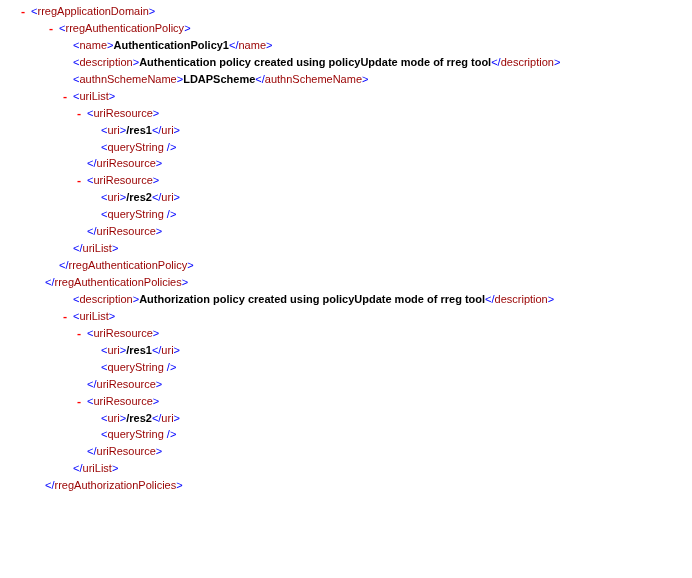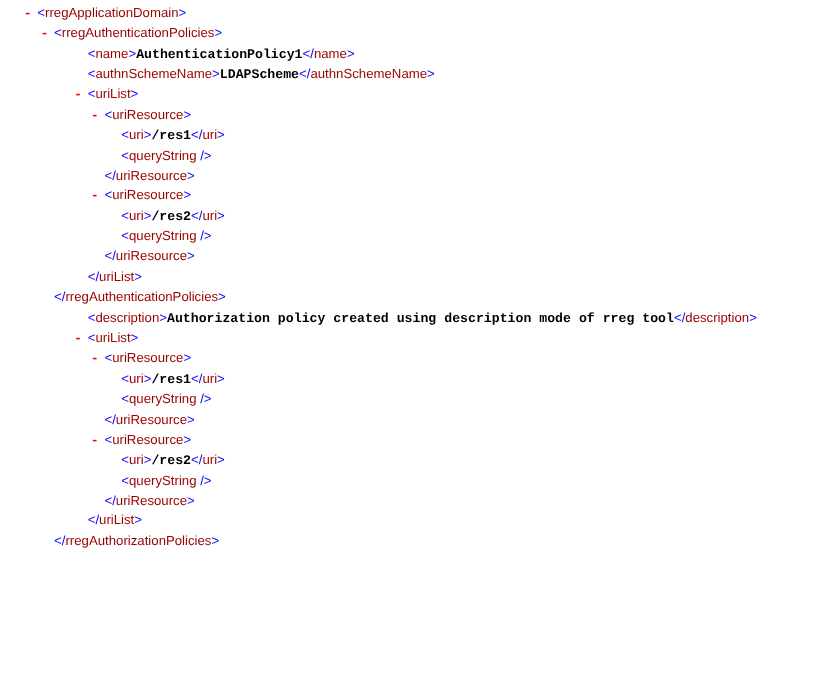--- a/index.html
+++ b/index.html
@@ -32,7 +32,6 @@
 
 <div id="xml-root">
     <div class="line"><span class="ind" style="width: 16px;"></span><span class="toggle">-</span><span> </span><span class="b">&lt;</span><span class="t">rregApplicationDomain</span><span class="b">&gt;</span></div>
-    <div class="line"><span class="ind" style="width: 30px;"></span><span class="toggle">-</span><span> </span><span class="b">&lt;</span><span class="t">rregAuthenticationPolicies</span><span class="b">&gt;</span></div>
     <div class="line"><span class="ind" style="width: 58px;"></span><span class="toggle spacer">-</span><span> </span><span class="b">&lt;</span><span class="t">name</span><span class="b">&gt;</span><span class="v">AuthenticationPolicy1</span><span class="b">&lt;/</span><span class="t">name</span><span class="b">&gt;</span></div>
     <div class="line"><span class="ind" style="width: 58px;"></span><span class="toggle spacer">-</span><span> </span><span class="b">&lt;</span><span class="t">authnSchemeName</span><span class="b">&gt;</span><span class="v">LDAPScheme</span><span class="b">&lt;/</span><span class="t">authnSchemeName</span><span class="b">&gt;</span></div>
     <div class="line"><span class="ind" style="width: 58px;"></span><span class="toggle">-</span><span> </span><span class="b">&lt;</span><span class="t">uriList</span><span class="b">&gt;</span></div>

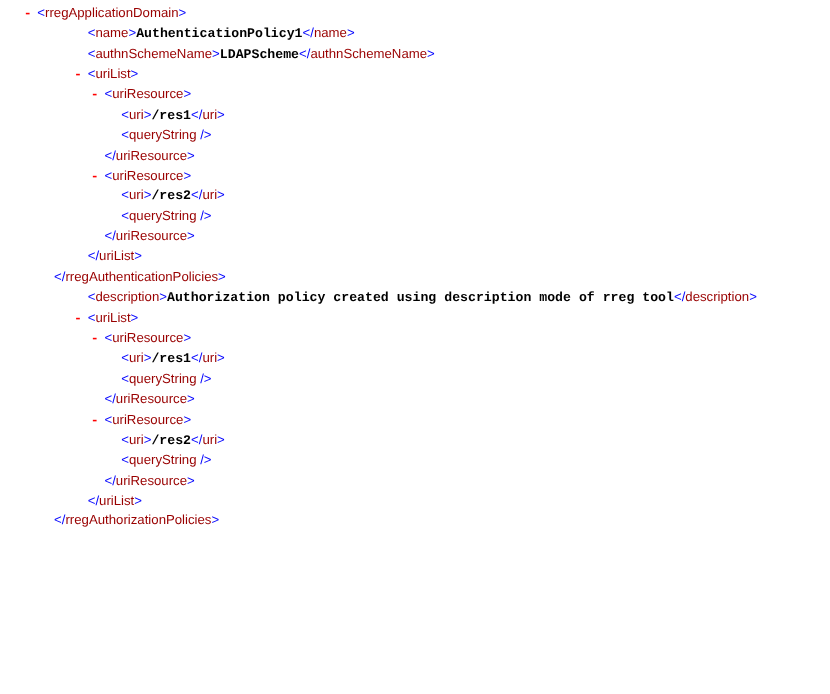--- a/index.html
+++ b/index.html
@@ -32,6 +32,7 @@
 
 <div id="xml-root">
     <div class="line"><span class="ind" style="width: 16px;"></span><span class="toggle">-</span><span> </span><span class="b">&lt;</span><span class="t">rregApplicationDomain</span><span class="b">&gt;</span></div>
+    <div class="line"><span class="ind" style="width: 44px;"></span><span class="toggle">-</span><span> </span><span class="b">&lt;</span><span class="t">rregAuthenticationPolicy</span><span class="b">&gt;</span></div>
     <div class="line"><span class="ind" style="width: 58px;"></span><span class="toggle spacer">-</span><span> </span><span class="b">&lt;</span><span class="t">name</span><span class="b">&gt;</span><span class="v">AuthenticationPolicy1</span><span class="b">&lt;/</span><span class="t">name</span><span class="b">&gt;</span></div>
     <div class="line"><span class="ind" style="width: 58px;"></span><span class="toggle spacer">-</span><span> </span><span class="b">&lt;</span><span class="t">authnSchemeName</span><span class="b">&gt;</span><span class="v">LDAPScheme</span><span class="b">&lt;/</span><span class="t">authnSchemeName</span><span class="b">&gt;</span></div>
     <div class="line"><span class="ind" style="width: 58px;"></span><span class="toggle">-</span><span> </span><span class="b">&lt;</span><span class="t">uriList</span><span class="b">&gt;</span></div>

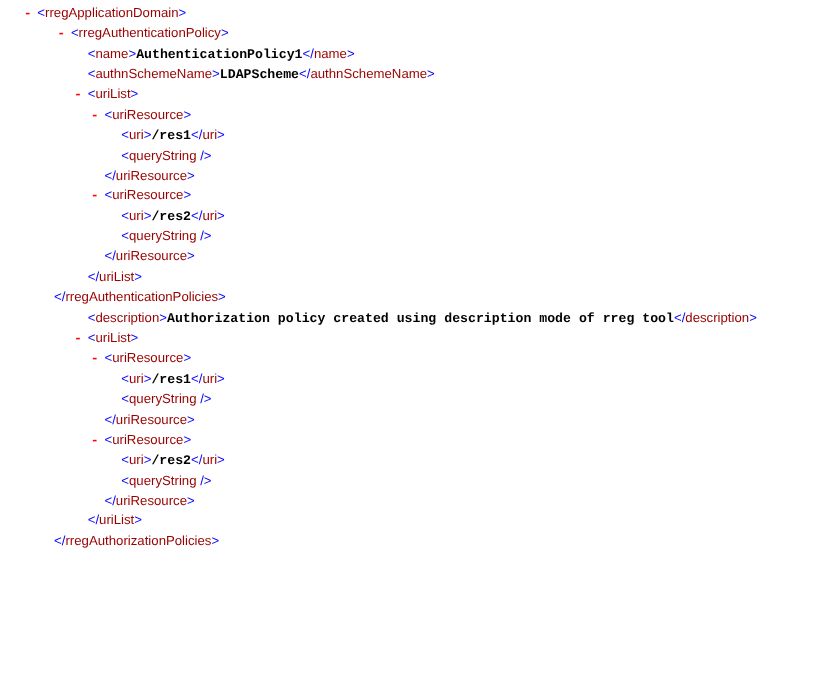--- a/index.html
+++ b/index.html
@@ -24,7 +24,7 @@
   .toggle.spacer { visibility: hidden; }
   .b { color: #0000ff; } 
   .t { color: #990000; } 
-  .v { color: #000000; font-weight: bold; font-family: Liberation Mono, monospace; } 
+  .v { color: #000000; font-weight: bold; } 
   .ind { display: inline-block; }
 </style>
 </head>

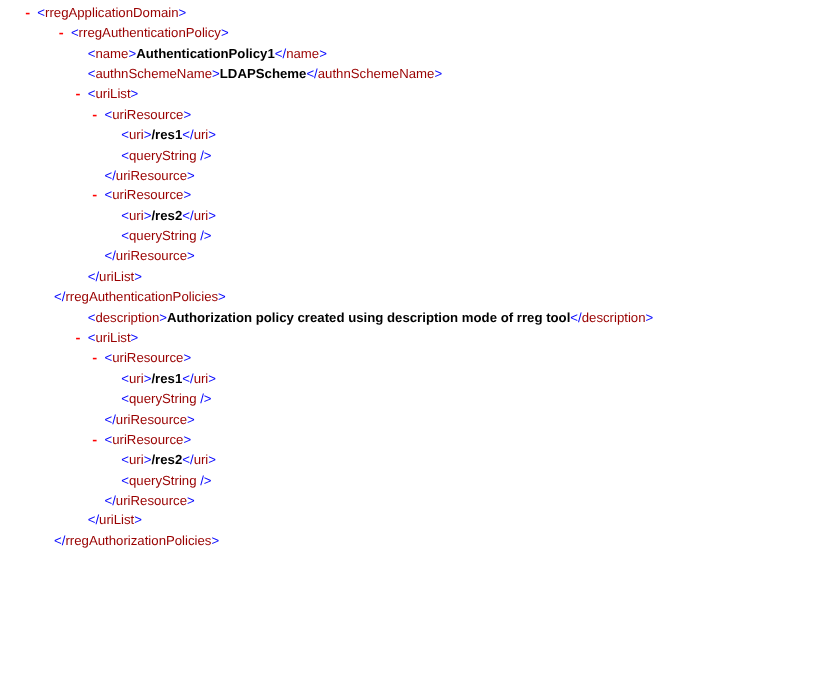--- a/index.html
+++ b/index.html
@@ -34,6 +34,7 @@
     <div class="line"><span class="ind" style="width: 16px;"></span><span class="toggle">-</span><span> </span><span class="b">&lt;</span><span class="t">rregApplicationDomain</span><span class="b">&gt;</span></div>
     <div class="line"><span class="ind" style="width: 44px;"></span><span class="toggle">-</span><span> </span><span class="b">&lt;</span><span class="t">rregAuthenticationPolicy</span><span class="b">&gt;</span></div>
     <div class="line"><span class="ind" style="width: 58px;"></span><span class="toggle spacer">-</span><span> </span><span class="b">&lt;</span><span class="t">name</span><span class="b">&gt;</span><span class="v">AuthenticationPolicy1</span><span class="b">&lt;/</span><span class="t">name</span><span class="b">&gt;</span></div>
+    <div class="line"><span class="ind" style="width: 58px;"></span><span class="toggle spacer">-</span><span> </span><span class="b">&lt;</span><span class="t">description</span><span class="b">&gt;</span><span class="v">Authentication policy created using policyUpdate mode of rreg tool</span><span class="b">&lt;/</span><span class="t">description</span><span class="b">&gt;</span></div>
     <div class="line"><span class="ind" style="width: 58px;"></span><span class="toggle spacer">-</span><span> </span><span class="b">&lt;</span><span class="t">authnSchemeName</span><span class="b">&gt;</span><span class="v">LDAPScheme</span><span class="b">&lt;/</span><span class="t">authnSchemeName</span><span class="b">&gt;</span></div>
     <div class="line"><span class="ind" style="width: 58px;"></span><span class="toggle">-</span><span> </span><span class="b">&lt;</span><span class="t">uriList</span><span class="b">&gt;</span></div>
     <div class="line"><span class="ind" style="width: 72px;"></span><span class="toggle">-</span><span> </span><span class="b">&lt;</span><span class="t">uriResource</span><span class="b">&gt;</span></div>

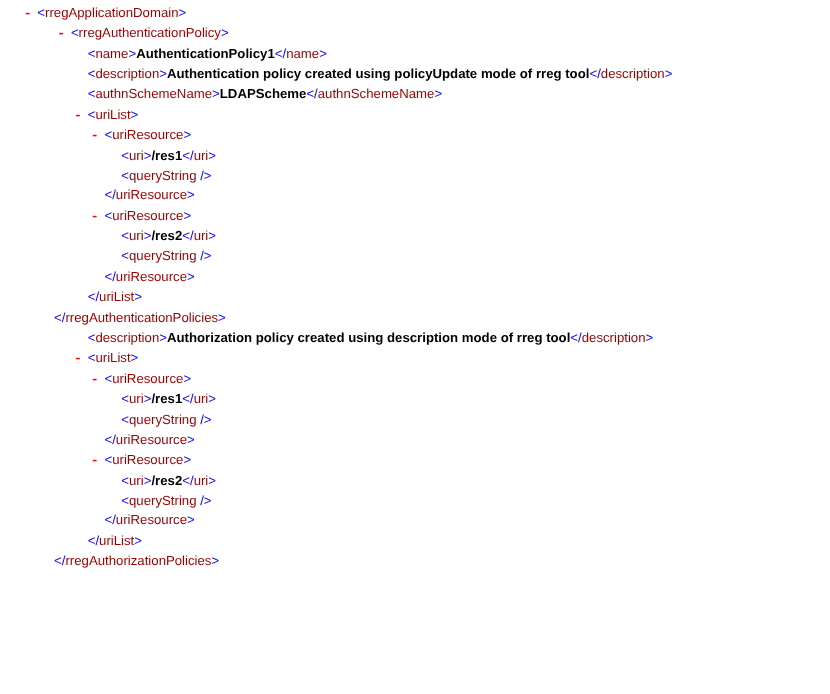--- a/index.html
+++ b/index.html
@@ -46,6 +46,7 @@
     <div class="line"><span class="ind" style="width: 86px;"></span><span class="toggle spacer">-</span><span> </span><span class="b">&lt;</span><span class="t">queryString</span><span class="b"> /&gt;</span></div>
     <div class="line"><span class="ind" style="width: 72px;"></span><span class="toggle spacer">-</span><span> </span><span class="b">&lt;/</span><span class="t">uriResource</span><span class="b">&gt;</span></div>
     <div class="line"><span class="ind" style="width: 58px;"></span><span class="toggle spacer">-</span><span> </span><span class="b">&lt;/</span><span class="t">uriList</span><span class="b">&gt;</span></div>
+    <div class="line"><span class="ind" style="width: 44px;"></span><span class="toggle spacer">-</span><span> </span><span class="b">&lt;/</span><span class="t">rregAuthenticationPolicy</span><span class="b">&gt;</span></div>
     <div class="line"><span class="ind" style="width: 30px;"></span><span class="toggle spacer">-</span><span> </span><span class="b">&lt;/</span><span class="t">rregAuthenticationPolicies</span><span class="b">&gt;</span></div>
     <div class="line"><span class="ind" style="width: 58px;"></span><span class="toggle spacer">-</span><span> </span><span class="b">&lt;</span><span class="t">description</span><span class="b">&gt;</span><span class="v">Authorization policy created using description mode of rreg tool</span><span class="b">&lt;/</span><span class="t">description</span><span class="b">&gt;</span></div>
     <div class="line"><span class="ind" style="width: 58px;"></span><span class="toggle">-</span><span> </span><span class="b">&lt;</span><span class="t">uriList</span><span class="b">&gt;</span></div>

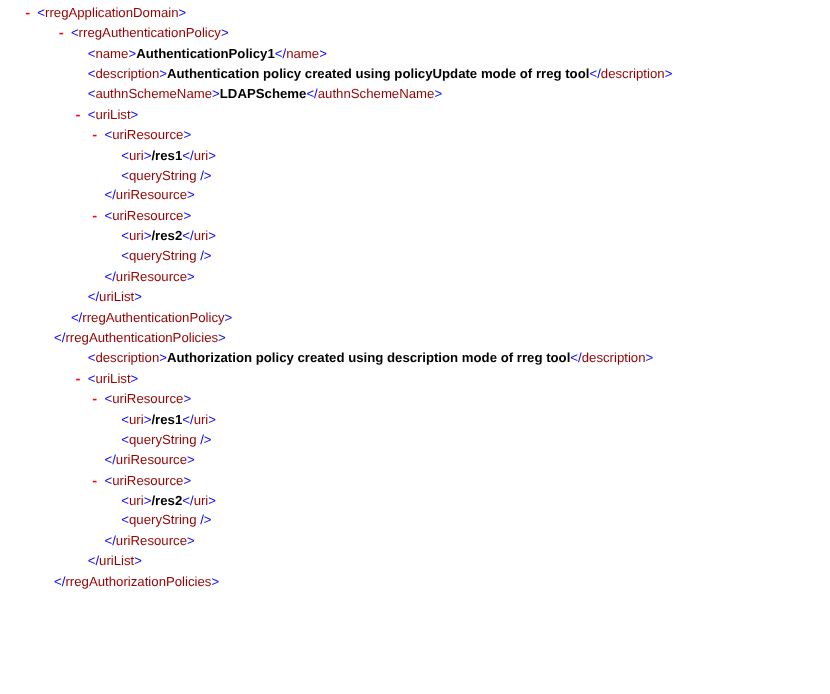--- a/index.html
+++ b/index.html
@@ -48,7 +48,7 @@
     <div class="line"><span class="ind" style="width: 58px;"></span><span class="toggle spacer">-</span><span> </span><span class="b">&lt;/</span><span class="t">uriList</span><span class="b">&gt;</span></div>
     <div class="line"><span class="ind" style="width: 44px;"></span><span class="toggle spacer">-</span><span> </span><span class="b">&lt;/</span><span class="t">rregAuthenticationPolicy</span><span class="b">&gt;</span></div>
     <div class="line"><span class="ind" style="width: 30px;"></span><span class="toggle spacer">-</span><span> </span><span class="b">&lt;/</span><span class="t">rregAuthenticationPolicies</span><span class="b">&gt;</span></div>
-    <div class="line"><span class="ind" style="width: 58px;"></span><span class="toggle spacer">-</span><span> </span><span class="b">&lt;</span><span class="t">description</span><span class="b">&gt;</span><span class="v">Authorization policy created using description mode of rreg tool</span><span class="b">&lt;/</span><span class="t">description</span><span class="b">&gt;</span></div>
+    <div class="line"><span class="ind" style="width: 58px;"></span><span class="toggle spacer">-</span><span> </span><span class="b">&lt;</span><span class="t">description</span><span class="b">&gt;</span><span class="v">Authorization policy created using policyUpdate mode of rreg tool</span><span class="b">&lt;/</span><span class="t">description</span><span class="b">&gt;</span></div>
     <div class="line"><span class="ind" style="width: 58px;"></span><span class="toggle">-</span><span> </span><span class="b">&lt;</span><span class="t">uriList</span><span class="b">&gt;</span></div>
     <div class="line"><span class="ind" style="width: 72px;"></span><span class="toggle">-</span><span> </span><span class="b">&lt;</span><span class="t">uriResource</span><span class="b">&gt;</span></div>
     <div class="line"><span class="ind" style="width: 86px;"></span><span class="toggle spacer">-</span><span> </span><span class="b">&lt;</span><span class="t">uri</span><span class="b">&gt;</span><span class="v">/res1</span><span class="b">&lt;/</span><span class="t">uri</span><span class="b">&gt;</span></div>

